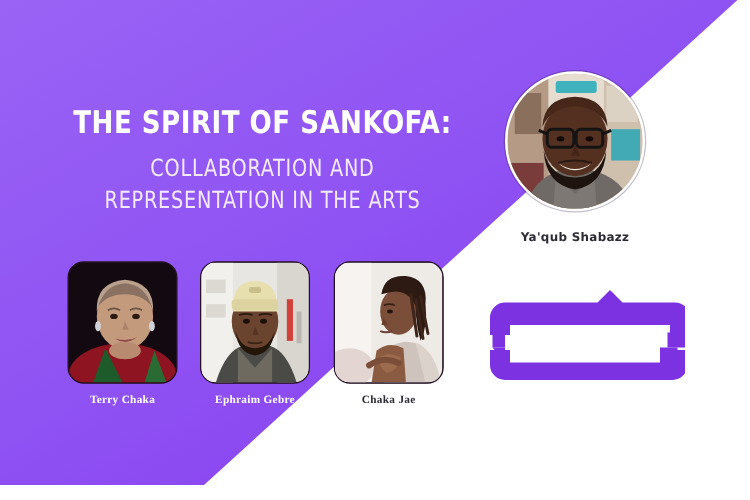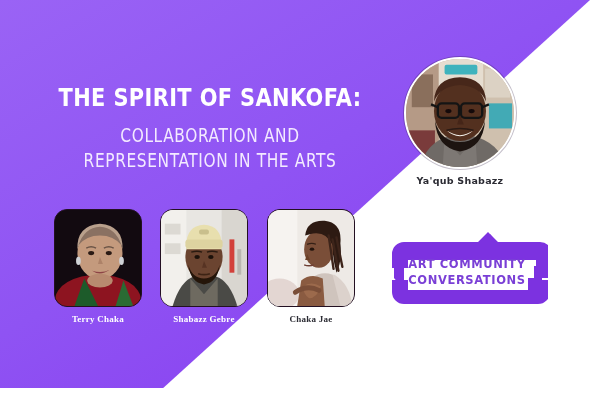--- a/index.html
+++ b/index.html
@@ -98,7 +98,7 @@
   }
   .host-photo svg { display:block; width:100%; height:100%; }
   .host-name {
-    margin-top:6px;
+    margin-top:16px;
     text-align:center;
     width:112px;
     font-family:"DejaVu Sans","Liberation Sans", sans-serif;

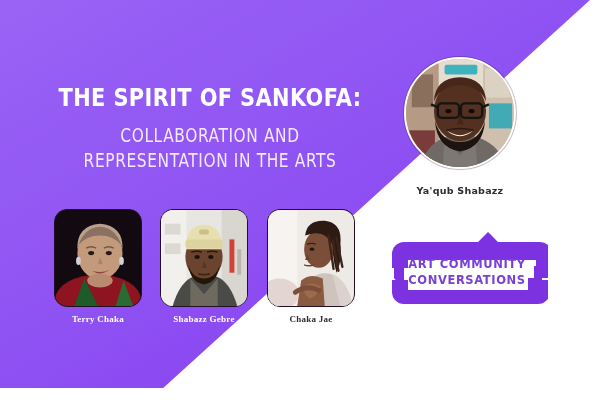--- a/index.html
+++ b/index.html
@@ -270,10 +270,6 @@
       <path d="M6 22 a12 12 0 0 1 12 -12 h74 l10 -10 l10 10 h42 a12 12 0 0 1 12 12 v14 h-16 v-8 h-128 v8 h-16 z" fill="#7c32e0"></path>
       <path d="M6 48 h16 v12 h126 v-12 h16 v12 a12 12 0 0 1 -12 12 h-134 a12 12 0 0 1 -12 -12 z" fill="#7c32e0"></path>
     </svg>
-    <div class="logo-text-wrap">
-      <div class="logo-line">ART COMMUNITY</div>
-      <div class="logo-line">CONVERSATIONS</div>
-    </div>
   </div>
 
 </div>

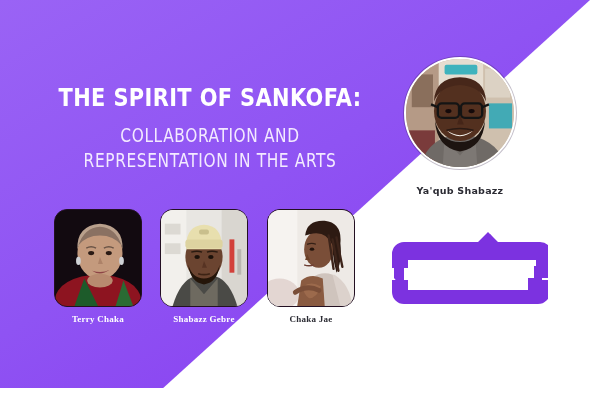--- a/index.html
+++ b/index.html
@@ -200,7 +200,7 @@
           <path d="M38 65 Q44 67 50 65" stroke="#3d2314" stroke-width="1.6" fill="none"></path>
         </svg>
       </div>
-      <div class="thumb-name">Shabazz Gebre</div>
+      <div class="thumb-name">Ephraim Gebre</div>
     </div>
 
     <div class="thumb-card" style="left:267px; top:209px;">

